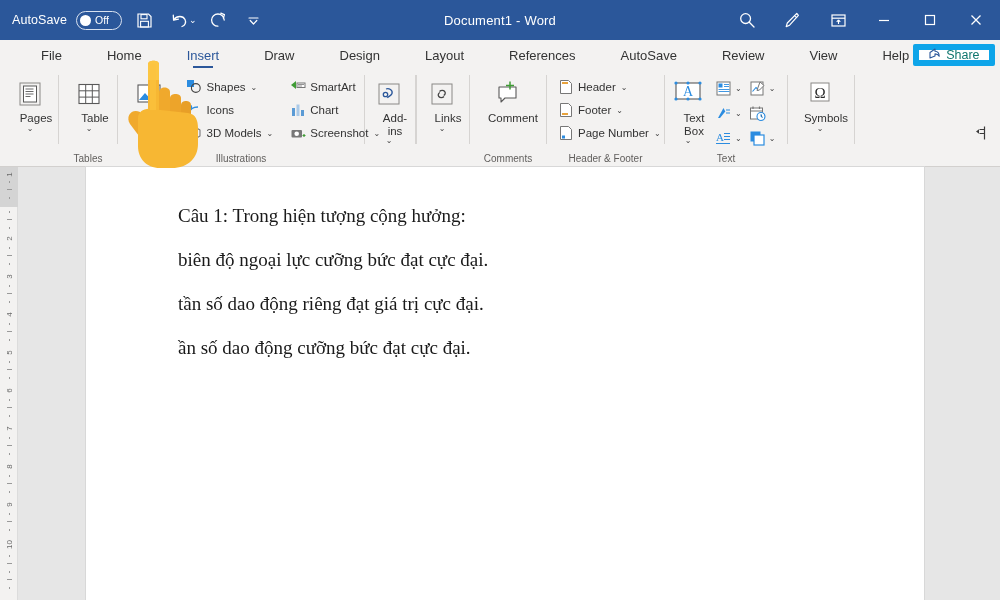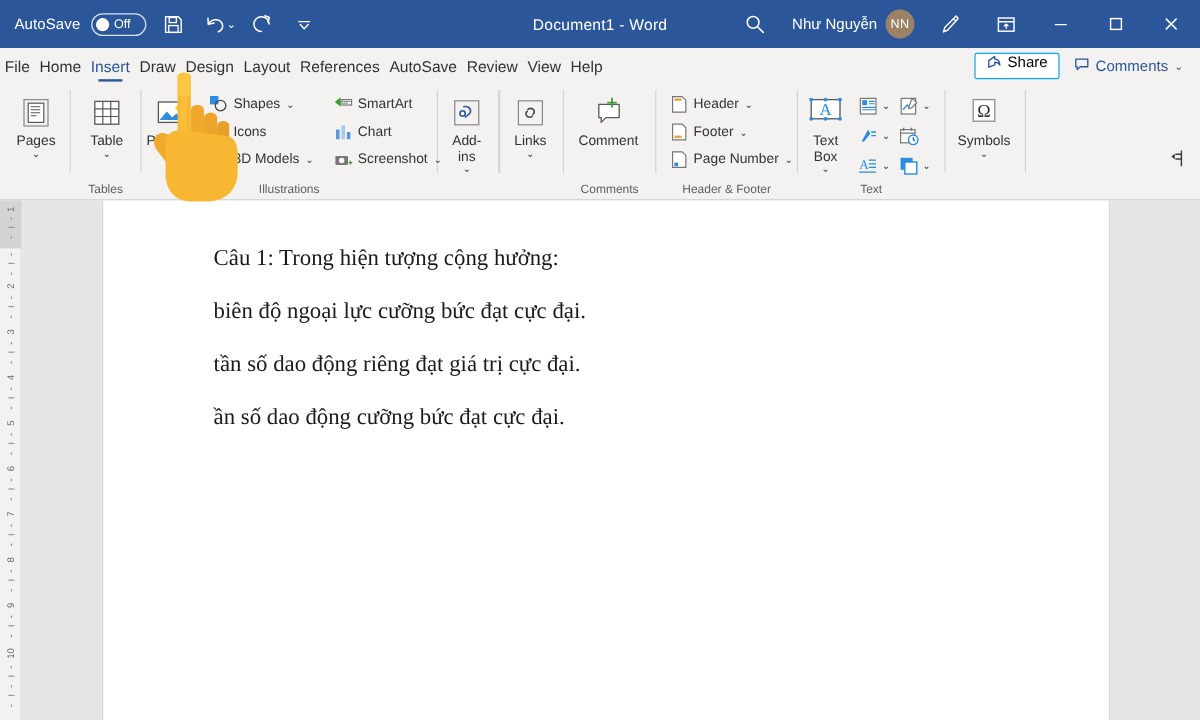--- a/index.html
+++ b/index.html
@@ -215,10 +215,6 @@
             <circle cx="7.6" cy="7.6" r="4.9" fill="none" stroke="#fff" stroke-width="1.3"></circle>
             <path d="M11.3 11.3 16 16" stroke="#fff" stroke-width="1.3" stroke-linecap="round"></path>
           </svg>
-      </div>
-      <div class="user-chip">
-        <span class="user-name">Như Nguyễn</span>
-        <span class="avatar">NN</span>
       </div>
       <div class="win-btn">
         <svg width="18" height="18" viewBox="0 0 18 18">

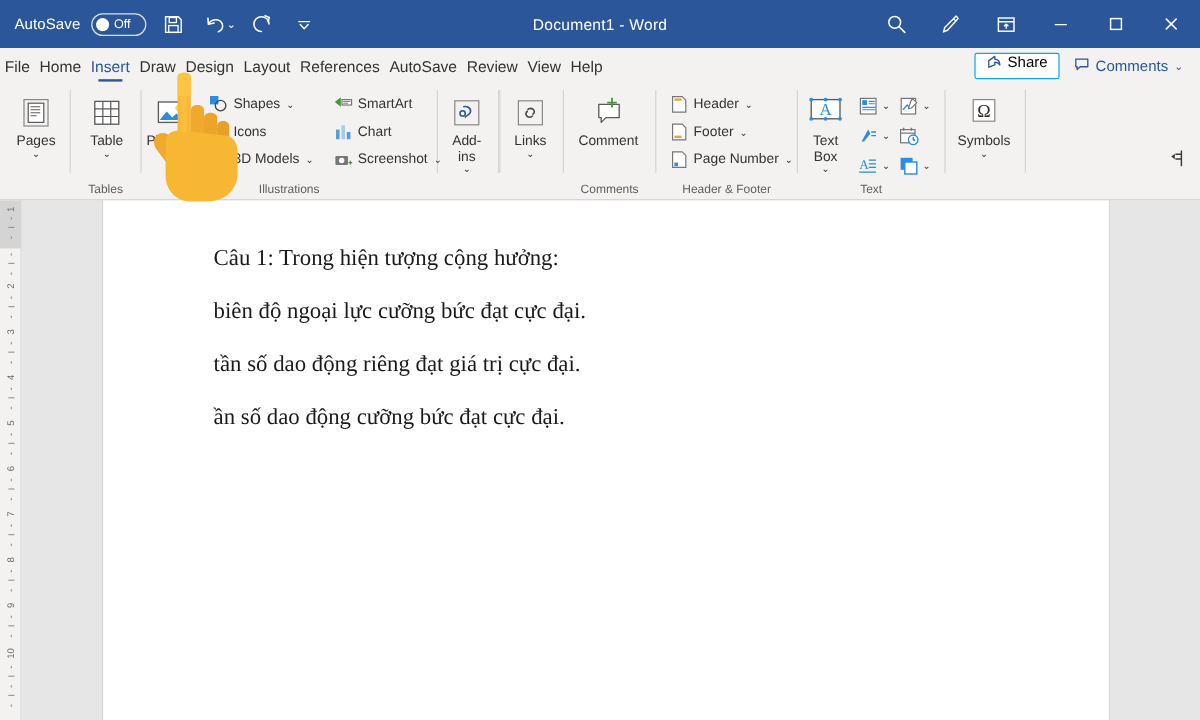--- a/index.html
+++ b/index.html
@@ -68,6 +68,7 @@
     padding: 0 4px; display: flex; align-items: center; justify-content: center;
     font-size: 13px; color: #333333; cursor: pointer; position: relative;
     white-space: nowrap;
+    margin-left: 37px;
   }
   .tab.active { color: #2b579a; font-weight: normal; }
   .tab.active::after {

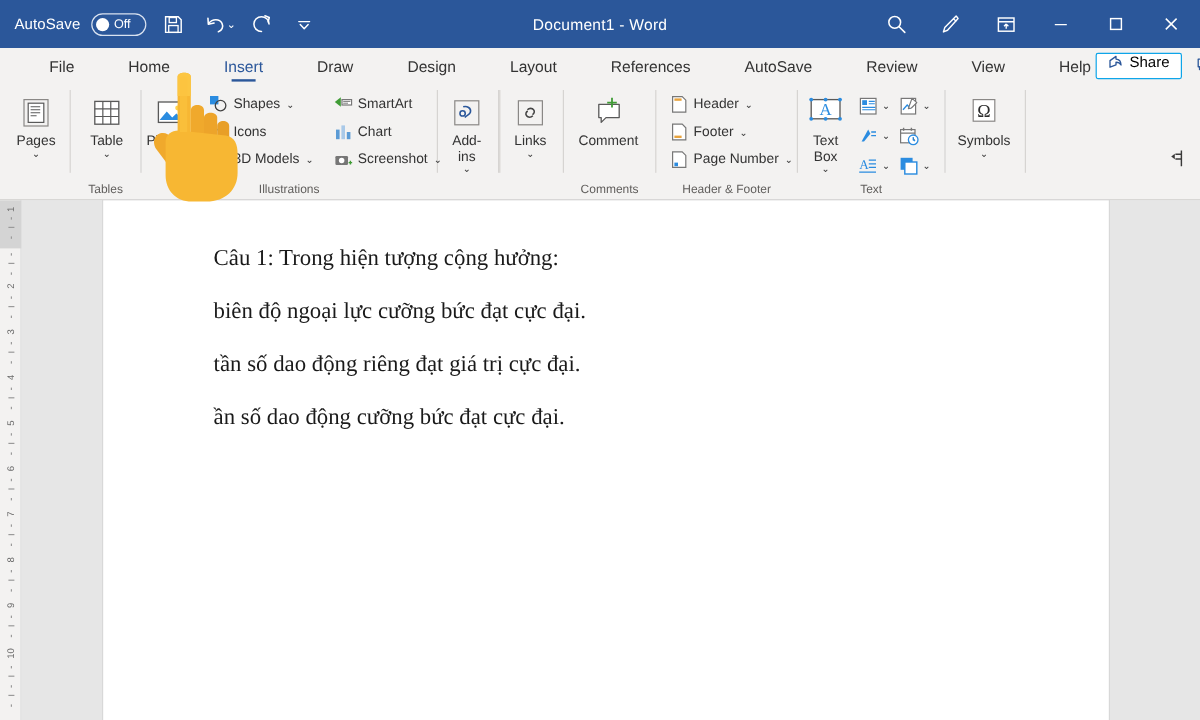--- a/index.html
+++ b/index.html
@@ -79,9 +79,9 @@
     margin-left: auto; display: flex; align-items: center; gap: 6px; padding-right: 8px;
   }
   .share-btn {
-    background: #ffffff; border: 1px solid #0ea5e9; border-radius: 2px;
-    height: 22px; display: flex; align-items: flex-start; gap: 5px; padding: 0 9px;
-    font-size: 12.5px; color: #000000; cursor: pointer;
+    background: #ffffff; border: 6px solid #0ea5e9; border-radius: 2px;
+    height: 22px; display: flex; align-items: center; gap: 5px; padding: 0 9px;
+    font-size: 12.5px; color: #0f766e; cursor: pointer;
   }
   .comments-btn {
     height: 22px; display: flex; align-items: center; gap: 5px; padding: 0 6px;

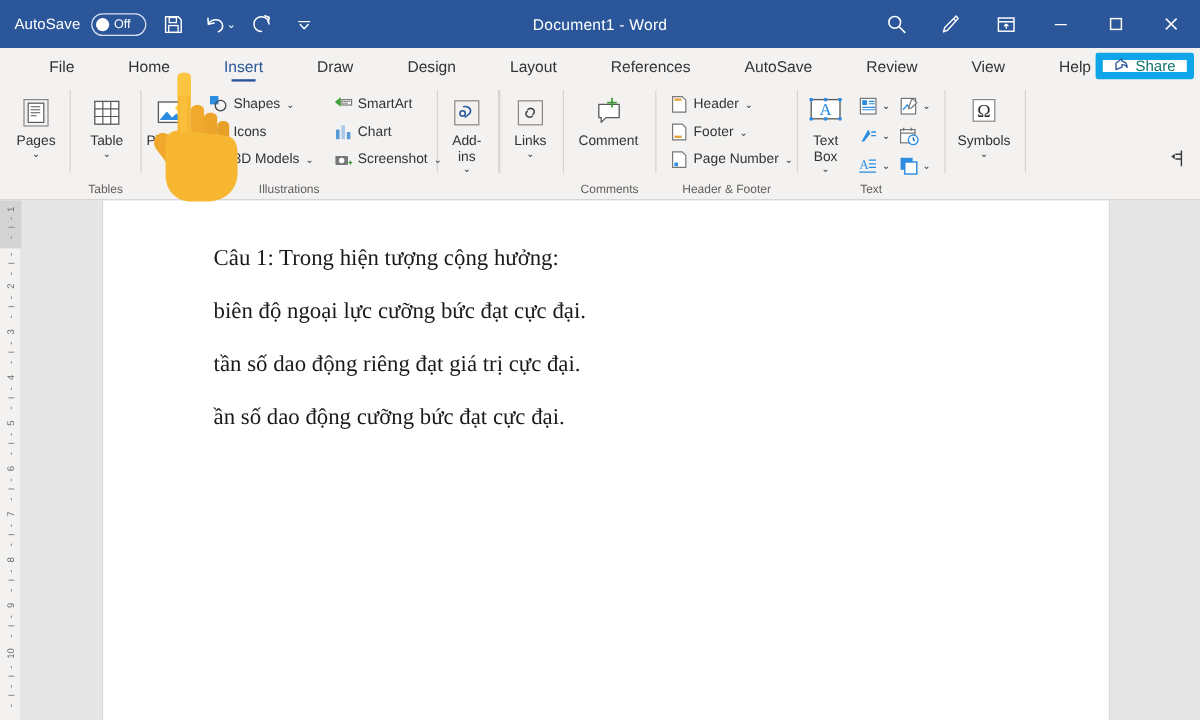--- a/index.html
+++ b/index.html
@@ -107,7 +107,7 @@
     padding-top: 3px; cursor: pointer; gap: 1px;
   }
   .bigbtn .ico { width: 34px; height: 34px; display: flex; align-items: center; justify-content: center; }
-  .bigbtn .lbl { font-size: 11.5px; color: #333; text-align: center; line-height: 12.5px; }
+  .bigbtn .lbl { font-size: 11.5px; color: #333; text-align: center; line-height: 12.5px; margin-left: 12px; }
   .bigbtn .cv { font-size: 8px; color: #444; line-height: 8px; margin-top: -1px; }
 
   .smallcol { display: flex; flex-direction: column; gap: 1px; padding-top: 2px; }

